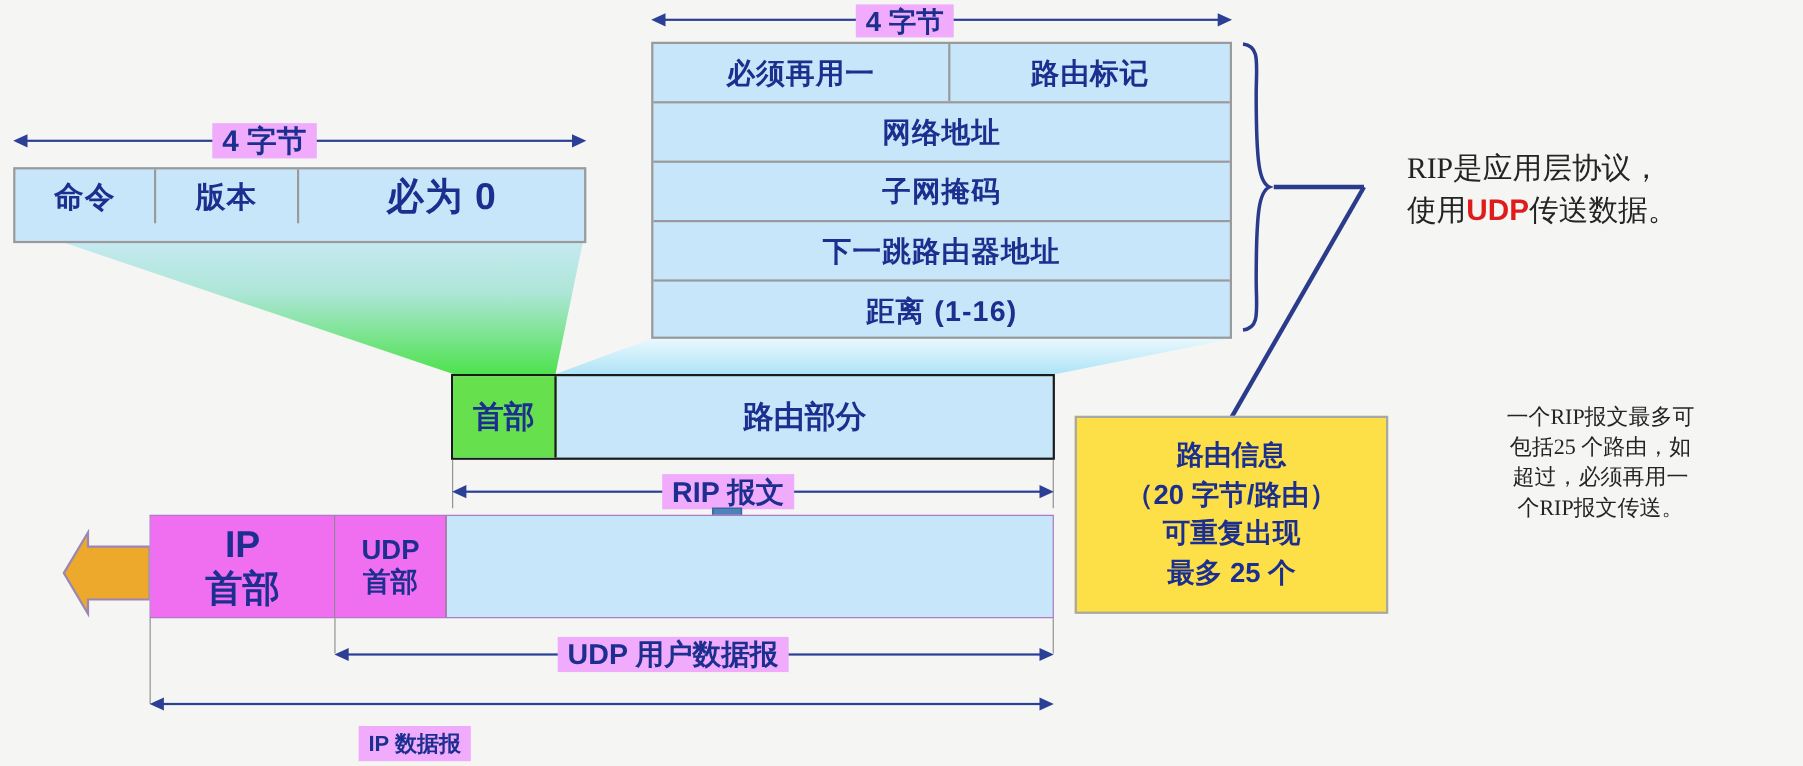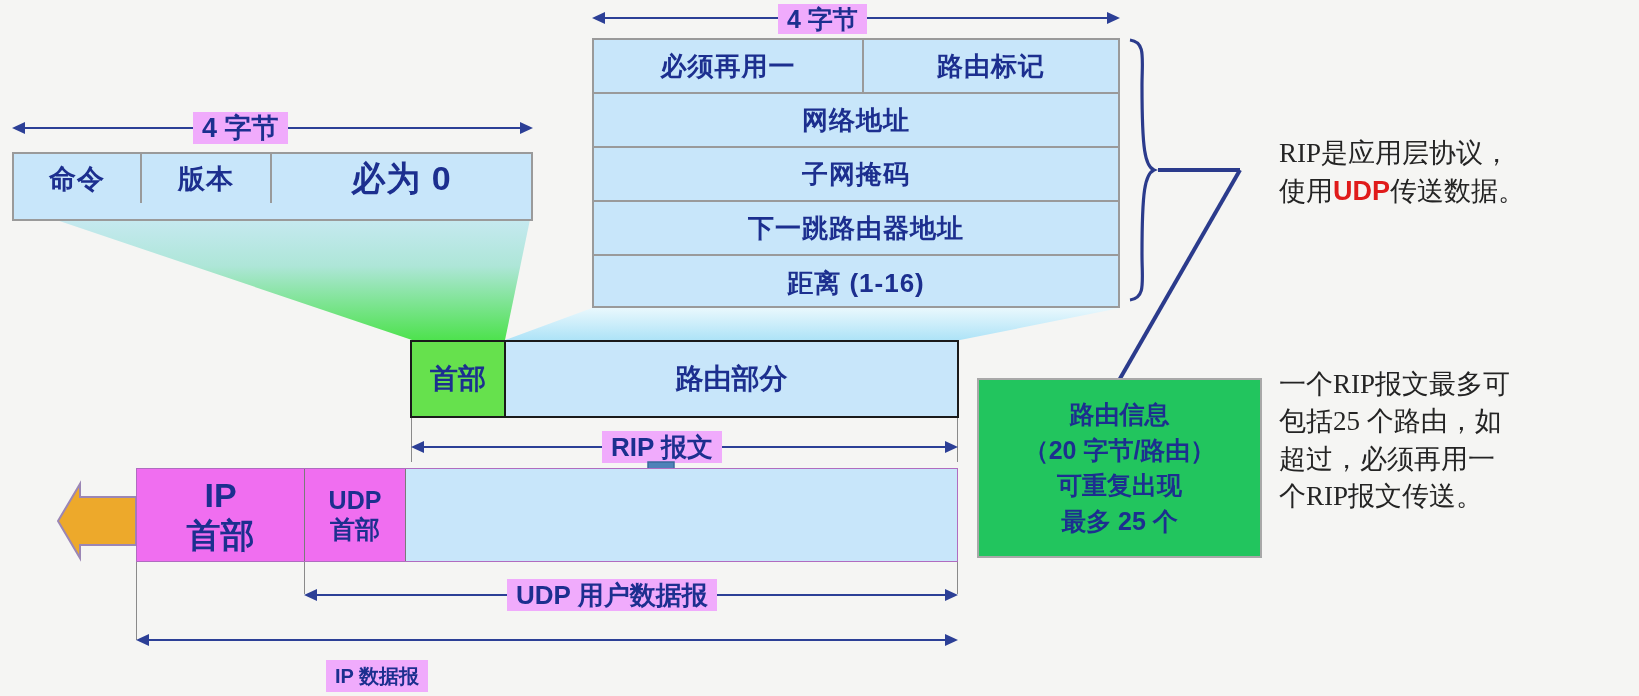--- a/index.html
+++ b/index.html
@@ -191,7 +191,7 @@
 使用</span><span class="hl">UDP</span><span>传送数据。</span>
   </div>
 
-  <div class="prose" style="left:1279px;top:366px;width:352px;font-size:27px;">一个RIP报文最多可
+  <div class="prose" style="left:1279px;top:366px;width:352px;font-size:20px;text-align:center;">一个RIP报文最多可
 包括25 个路由，如
 超过，必须再用一
 个RIP报文传送。</div>

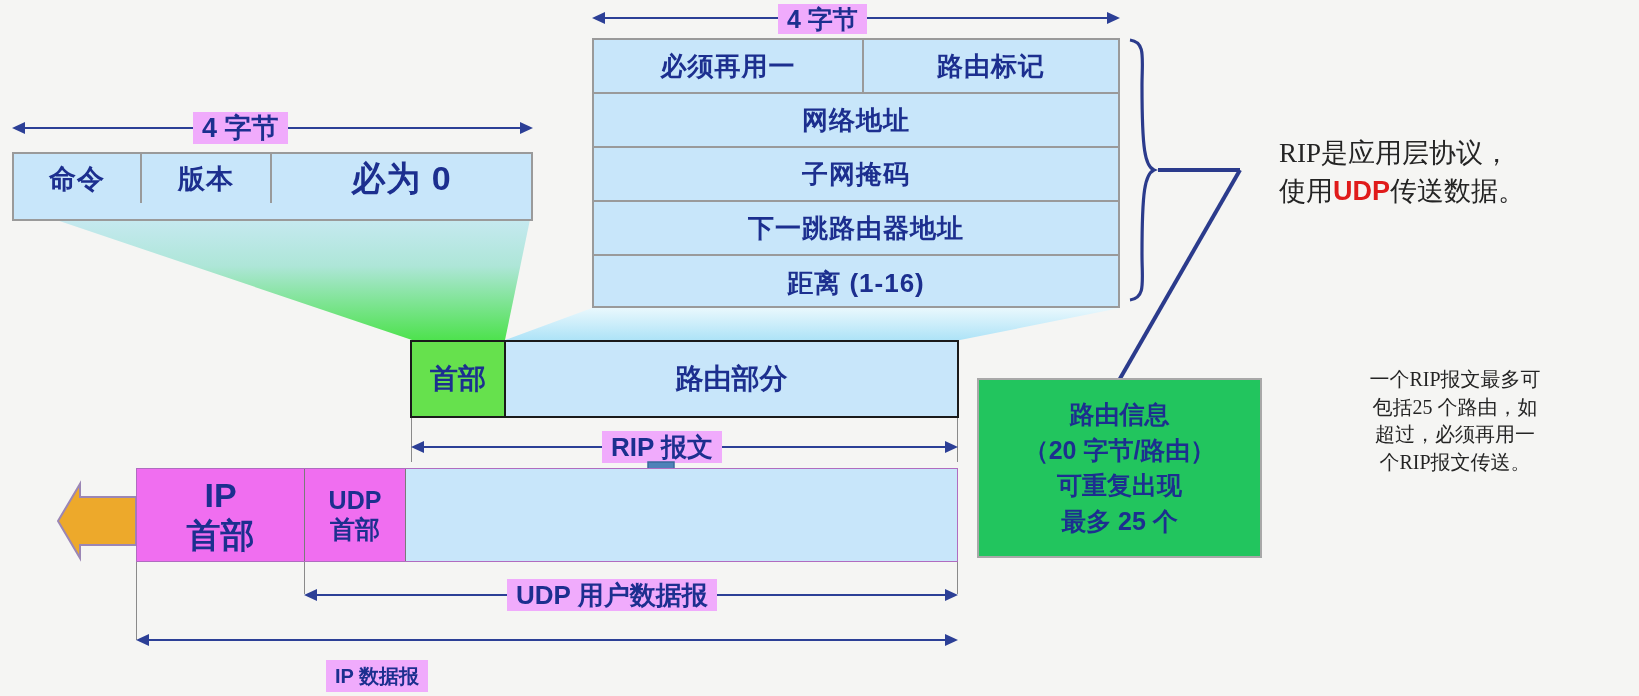--- a/index.html
+++ b/index.html
@@ -49,7 +49,7 @@
 
   
   .yellowbox{
-    position:absolute;background:#22c55e;border:2px solid #a8a8a8;
+    position:absolute;background:#fde047;border:2px solid #a8a8a8;
     box-sizing:border-box;color:#1c2f8f;font-weight:bold;
     display:flex;flex-direction:column;align-items:center;justify-content:center;
     line-height:1.42;text-align:center;white-space:pre-line;

